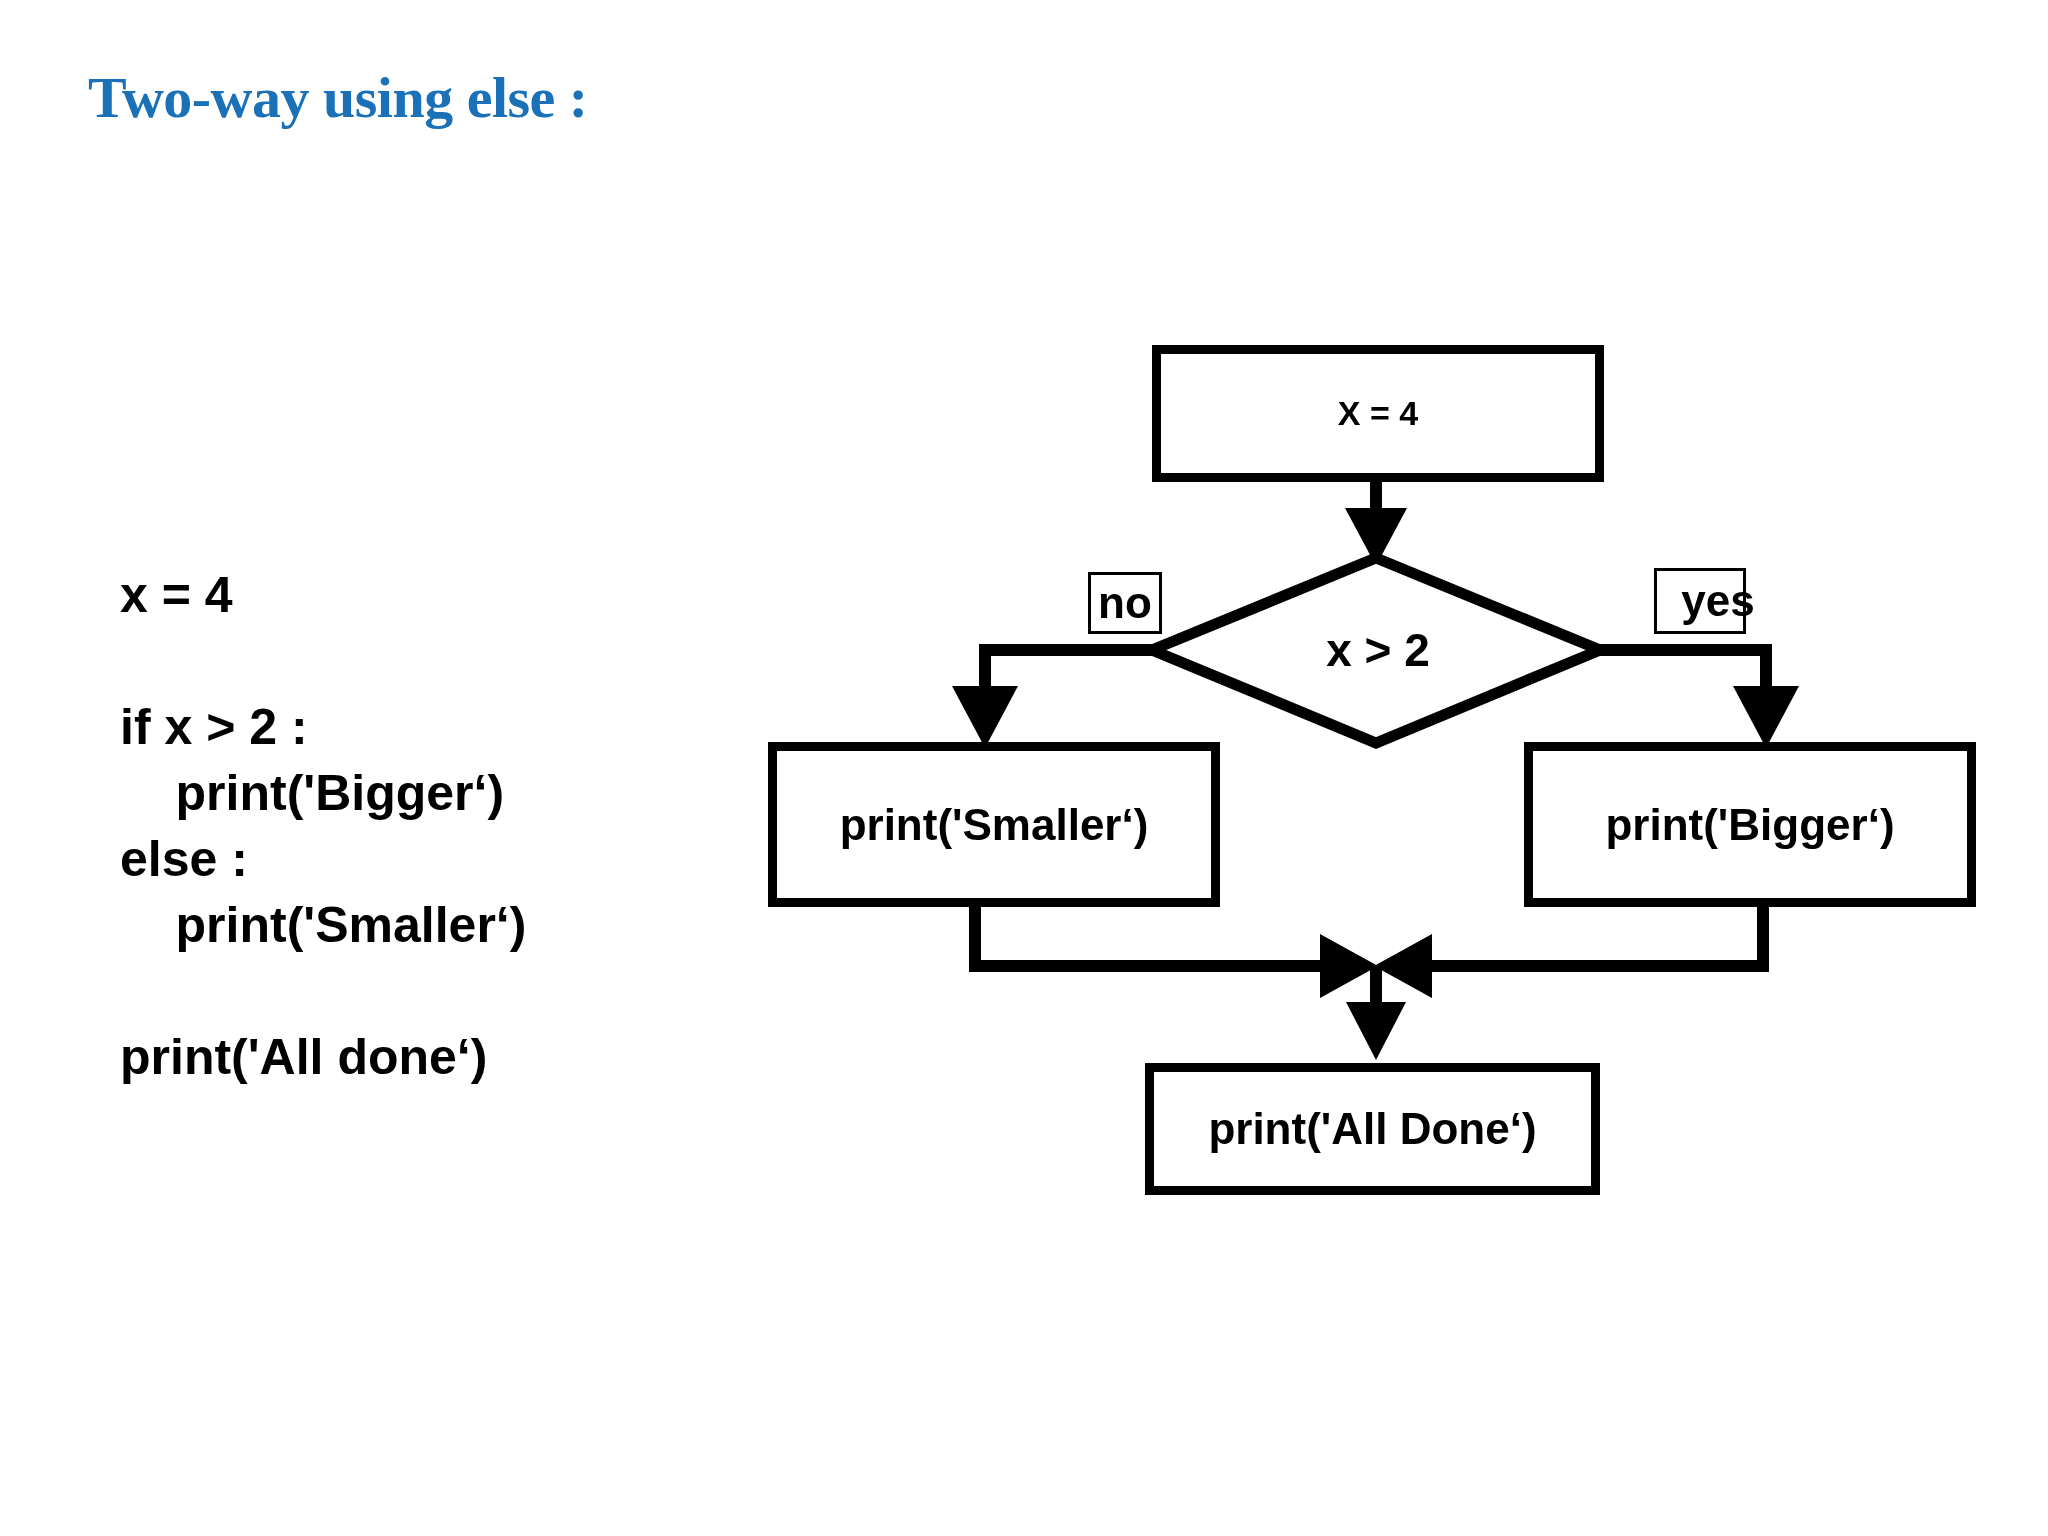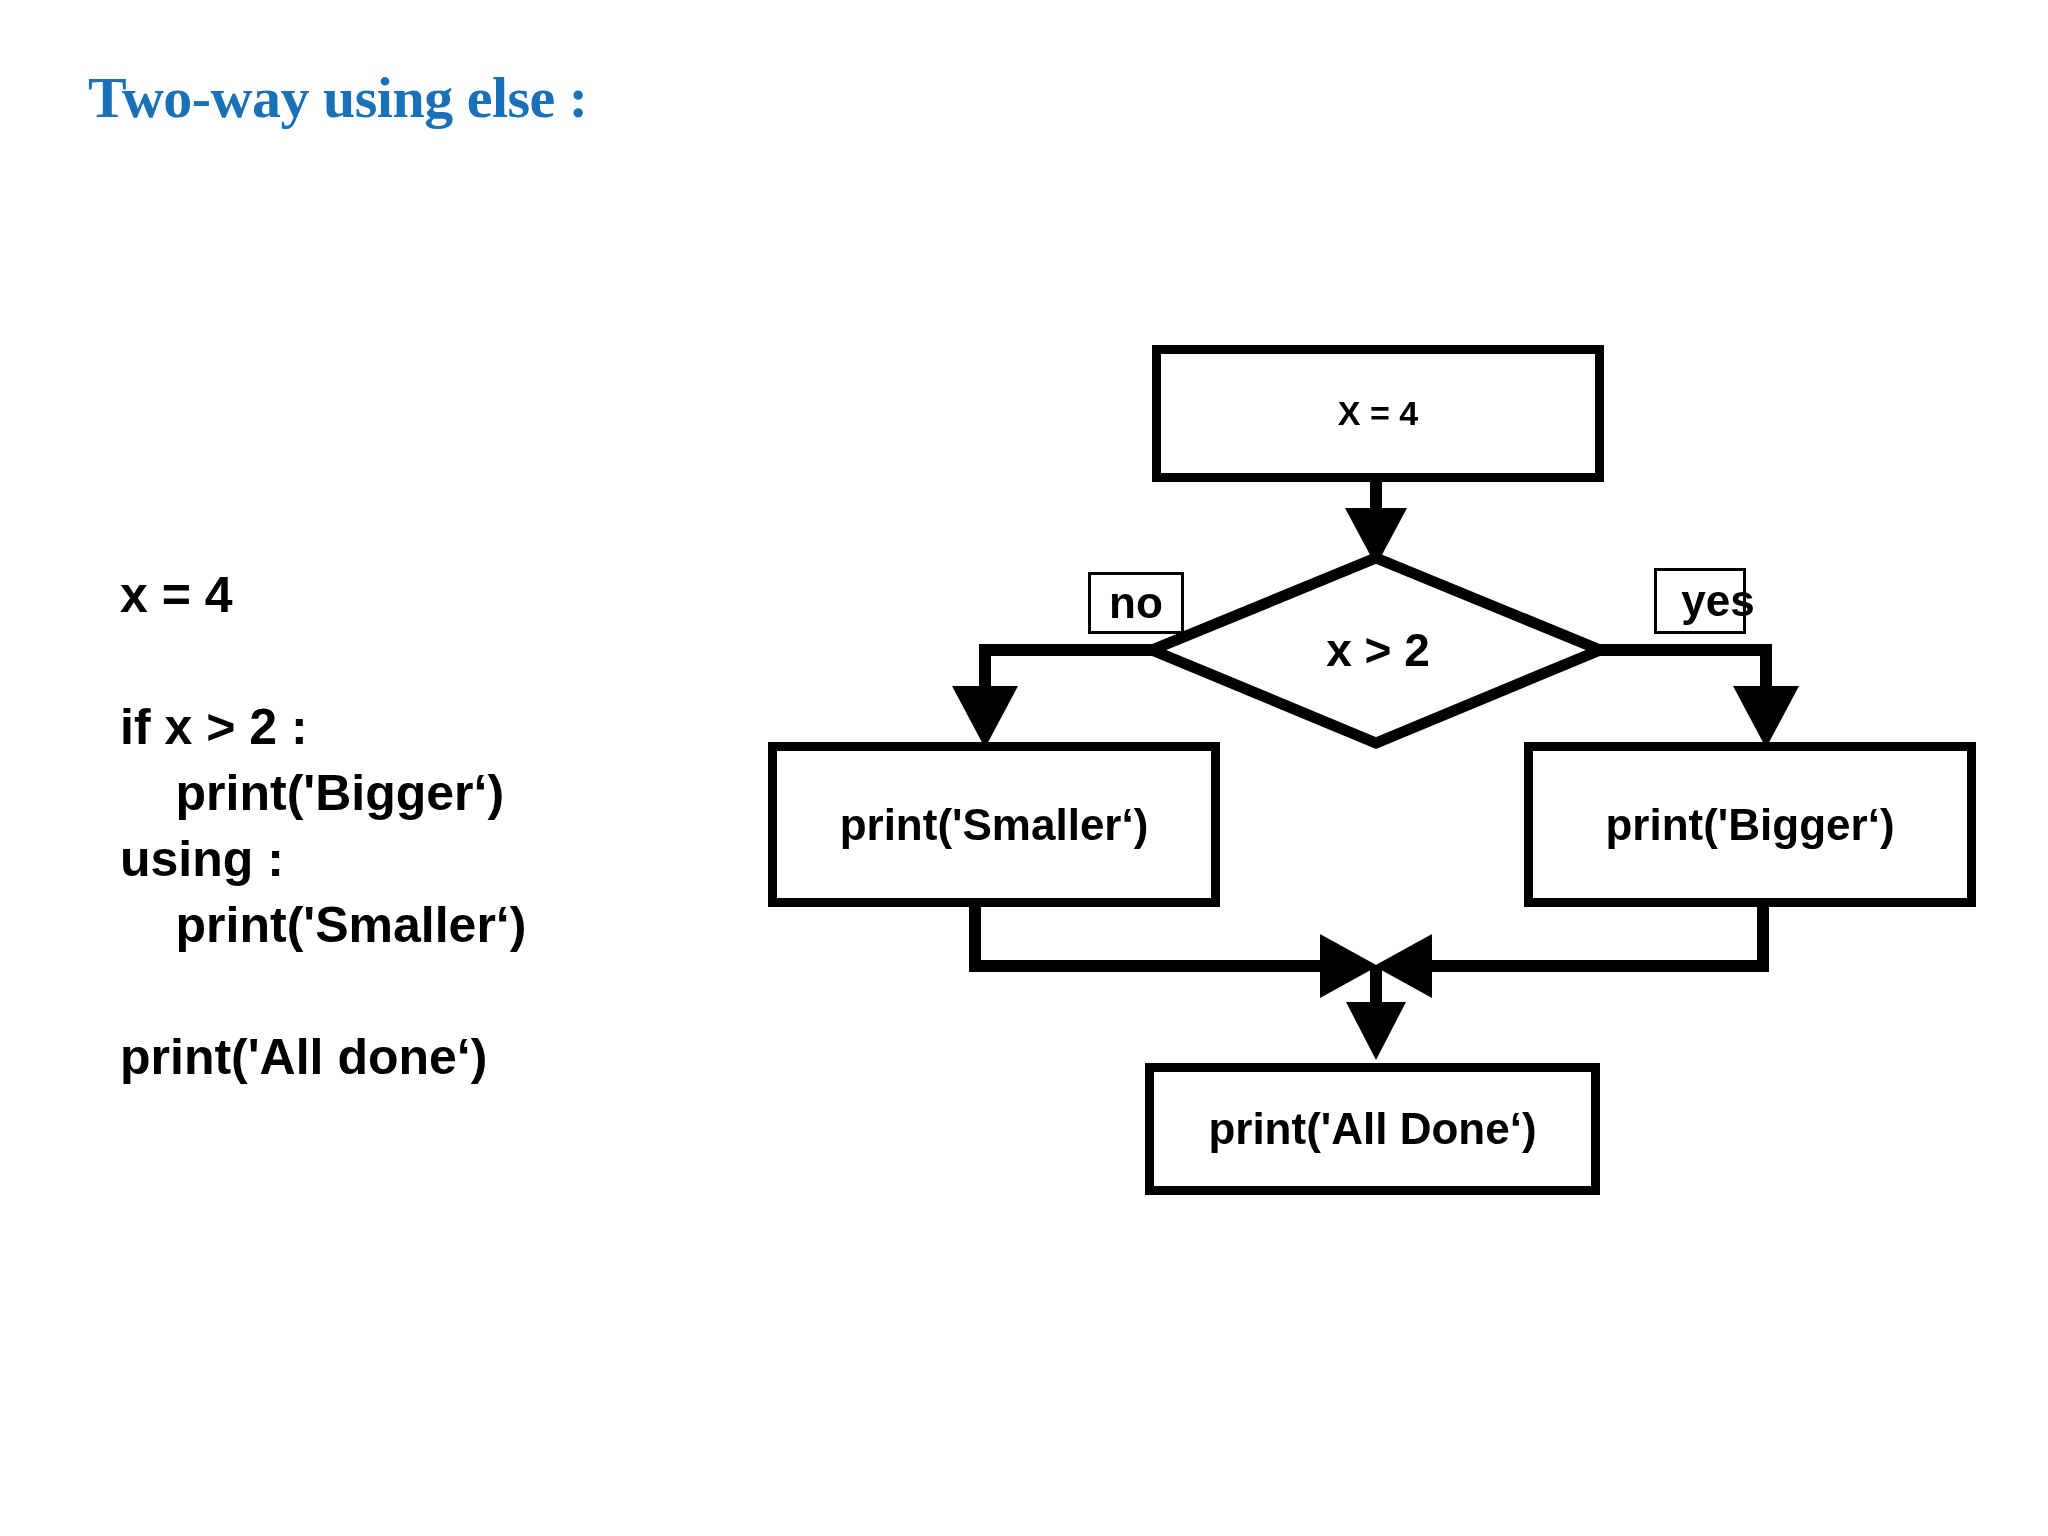--- a/index.html
+++ b/index.html
@@ -127,7 +127,7 @@
     color: #000000;
     white-space: pre;
   }
-  #label-no  { left: 1088px; top: 572px; width: 96px;  height: 62px; }
+  #label-no  { left: 1088px; top: 572px; width: 74px;  height: 62px; }
   #label-yes { left: 1654px; top: 568px; width: 92px;  height: 66px; padding-left: 36px; }
 
   svg.wires {

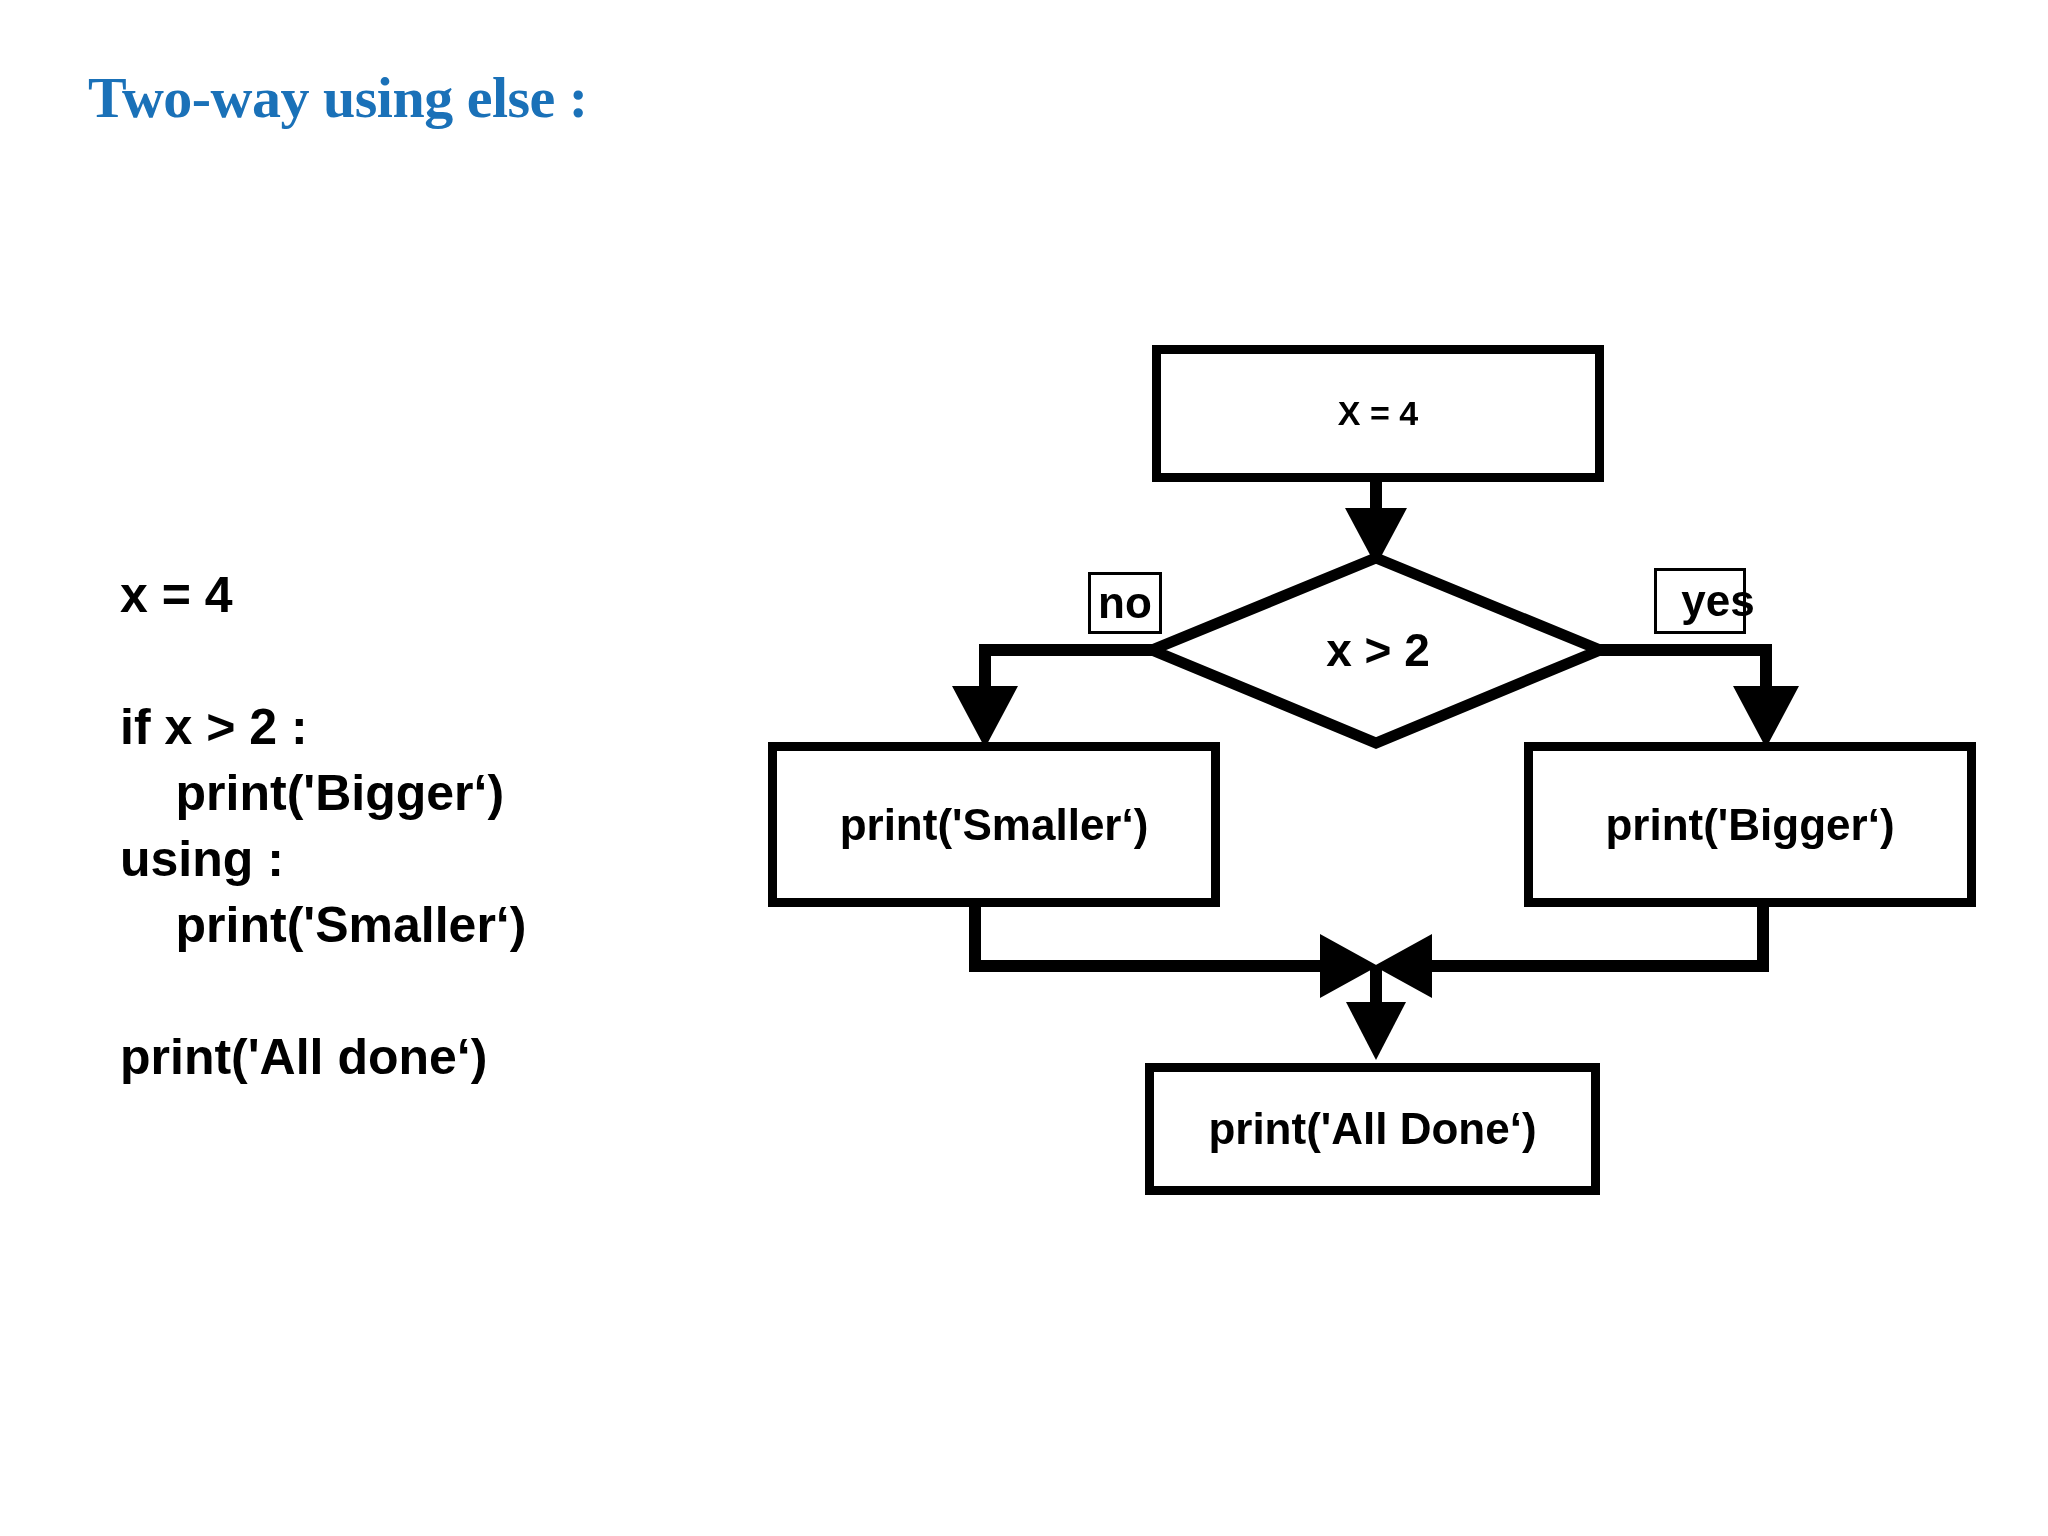--- a/index.html
+++ b/index.html
@@ -152,7 +152,7 @@
     <span class="code-line blank"></span>
     <span class="code-line">if x &gt; 2 :</span>
     <span class="code-line">    print('Bigger‘)</span>
-    <span class="code-line">using :</span>
+    <span class="code-line">else :</span>
     <span class="code-line">    print('Smaller‘)</span>
     <span class="code-line blank"></span>
     <span class="code-line">print('All done‘)</span>

